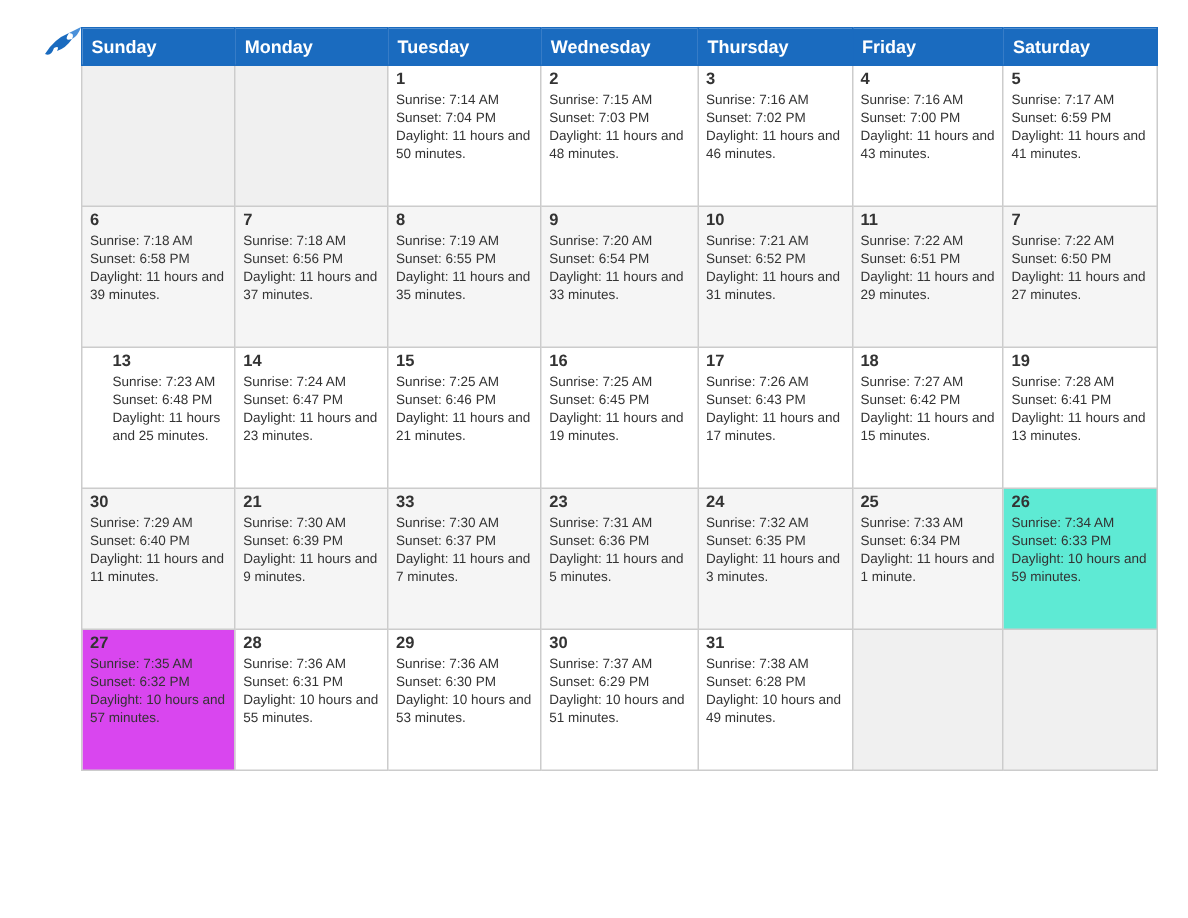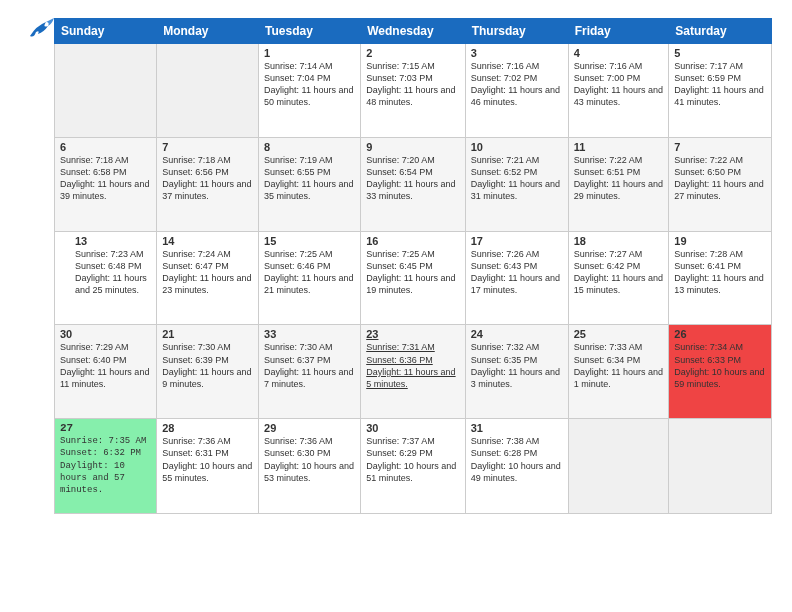--- a/index.html
+++ b/index.html
@@ -160,7 +160,7 @@
           <td style="background: rgb(245, 245, 245);"><span class="day-num">30</span><span class="cell-text">Sunrise: 7:29 AM<br>Sunset: 6:40 PM<br>Daylight: 11 hours and 11 minutes.</span></td>
           <td style="background: rgb(245, 245, 245);"><span class="day-num">21</span><span class="cell-text">Sunrise: 7:30 AM<br>Sunset: 6:39 PM<br>Daylight: 11 hours and 9 minutes.</span></td>
           <td style="background: rgb(245, 245, 245);"><span class="day-num">33</span><span class="cell-text">Sunrise: 7:30 AM<br>Sunset: 6:37 PM<br>Daylight: 11 hours and 7 minutes.</span></td>
-          <td style="background: rgb(245, 245, 245); text-decoration: underline;"><span class="day-num">23</span><span class="cell-text">Sunrise: 7:31 AM<br>Sunset: 6:36 PM<br>Daylight: 11 hours and 5 minutes.</span></td>
+          <td style="background: rgb(245, 245, 245);"><span class="day-num">23</span><span class="cell-text">Sunrise: 7:31 AM<br>Sunset: 6:36 PM<br>Daylight: 11 hours and 5 minutes.</span></td>
           <td style="background: rgb(245, 245, 245);"><span class="day-num">24</span><span class="cell-text">Sunrise: 7:32 AM<br>Sunset: 6:35 PM<br>Daylight: 11 hours and 3 minutes.</span></td>
           <td style="background: rgb(245, 245, 245);"><span class="day-num">25</span><span class="cell-text">Sunrise: 7:33 AM<br>Sunset: 6:34 PM<br>Daylight: 11 hours and 1 minute.</span></td>
           <td style="background: #ef4444;"><span class="day-num">26</span><span class="cell-text">Sunrise: 7:34 AM<br>Sunset: 6:33 PM<br>Daylight: 10 hours and 59 minutes.</span></td>

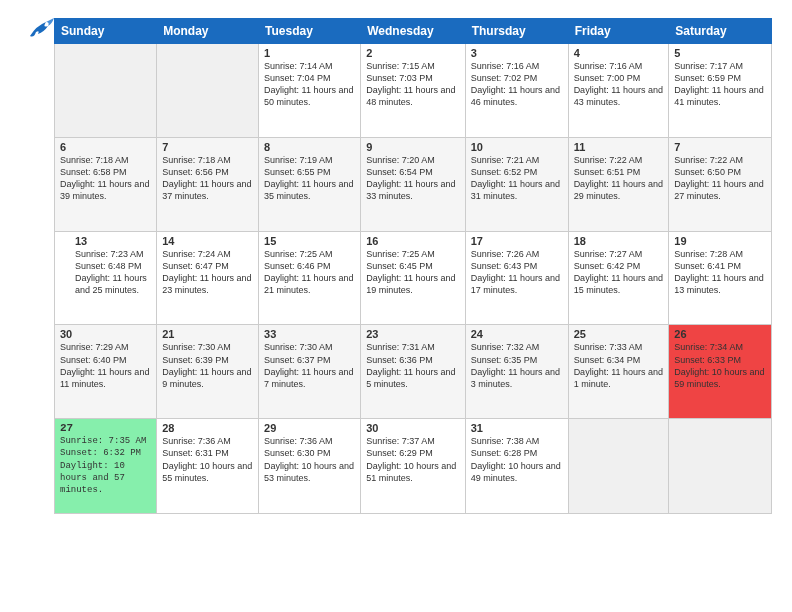--- a/index.html
+++ b/index.html
@@ -163,7 +163,7 @@
           <td style="background: rgb(245, 245, 245);"><span class="day-num">23</span><span class="cell-text">Sunrise: 7:31 AM<br>Sunset: 6:36 PM<br>Daylight: 11 hours and 5 minutes.</span></td>
           <td style="background: rgb(245, 245, 245);"><span class="day-num">24</span><span class="cell-text">Sunrise: 7:32 AM<br>Sunset: 6:35 PM<br>Daylight: 11 hours and 3 minutes.</span></td>
           <td style="background: rgb(245, 245, 245);"><span class="day-num">25</span><span class="cell-text">Sunrise: 7:33 AM<br>Sunset: 6:34 PM<br>Daylight: 11 hours and 1 minute.</span></td>
-          <td style="background: #ef4444;"><span class="day-num">26</span><span class="cell-text">Sunrise: 7:34 AM<br>Sunset: 6:33 PM<br>Daylight: 10 hours and 59 minutes.</span></td>
+          <td style="background: #5eead4;"><span class="day-num">26</span><span class="cell-text">Sunrise: 7:34 AM<br>Sunset: 6:33 PM<br>Daylight: 10 hours and 59 minutes.</span></td>
         </tr>
         <tr>
           <td style="background: #86efac; font-family: Liberation Mono, monospace;"><span class="day-num">27</span><span class="cell-text">Sunrise: 7:35 AM<br>Sunset: 6:32 PM<br>Daylight: 10 hours and 57 minutes.</span></td>

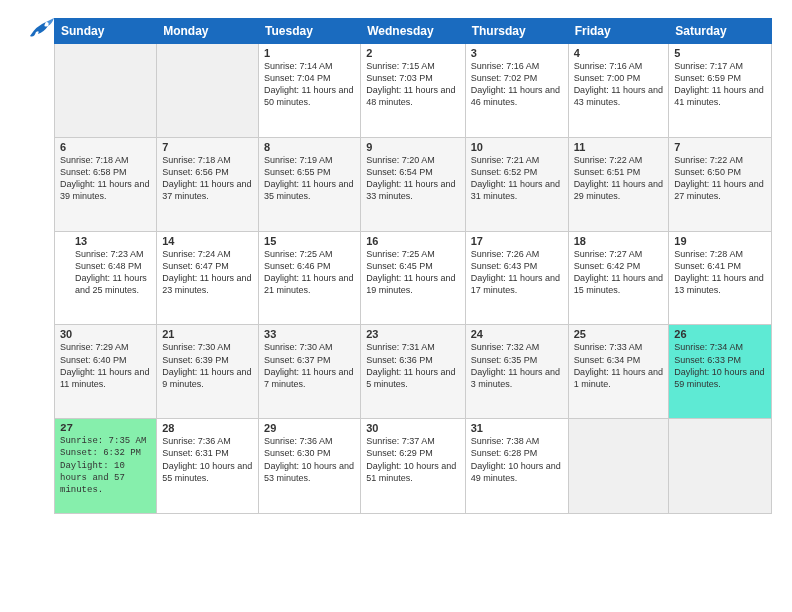--- a/index.html
+++ b/index.html
@@ -166,7 +166,7 @@
           <td style="background: #5eead4;"><span class="day-num">26</span><span class="cell-text">Sunrise: 7:34 AM<br>Sunset: 6:33 PM<br>Daylight: 10 hours and 59 minutes.</span></td>
         </tr>
         <tr>
-          <td style="background: #86efac; font-family: Liberation Mono, monospace;"><span class="day-num">27</span><span class="cell-text">Sunrise: 7:35 AM<br>Sunset: 6:32 PM<br>Daylight: 10 hours and 57 minutes.</span></td>
+          <td style="background: #d946ef;"><span class="day-num">27</span><span class="cell-text">Sunrise: 7:35 AM<br>Sunset: 6:32 PM<br>Daylight: 10 hours and 57 minutes.</span></td>
           <td style="background: rgb(255, 255, 255);"><span class="day-num">28</span><span class="cell-text">Sunrise: 7:36 AM<br>Sunset: 6:31 PM<br>Daylight: 10 hours and 55 minutes.</span></td>
           <td style="background: rgb(255, 255, 255);"><span class="day-num">29</span><span class="cell-text">Sunrise: 7:36 AM<br>Sunset: 6:30 PM<br>Daylight: 10 hours and 53 minutes.</span></td>
           <td style="background: rgb(255, 255, 255);"><span class="day-num">30</span><span class="cell-text">Sunrise: 7:37 AM<br>Sunset: 6:29 PM<br>Daylight: 10 hours and 51 minutes.</span></td>

